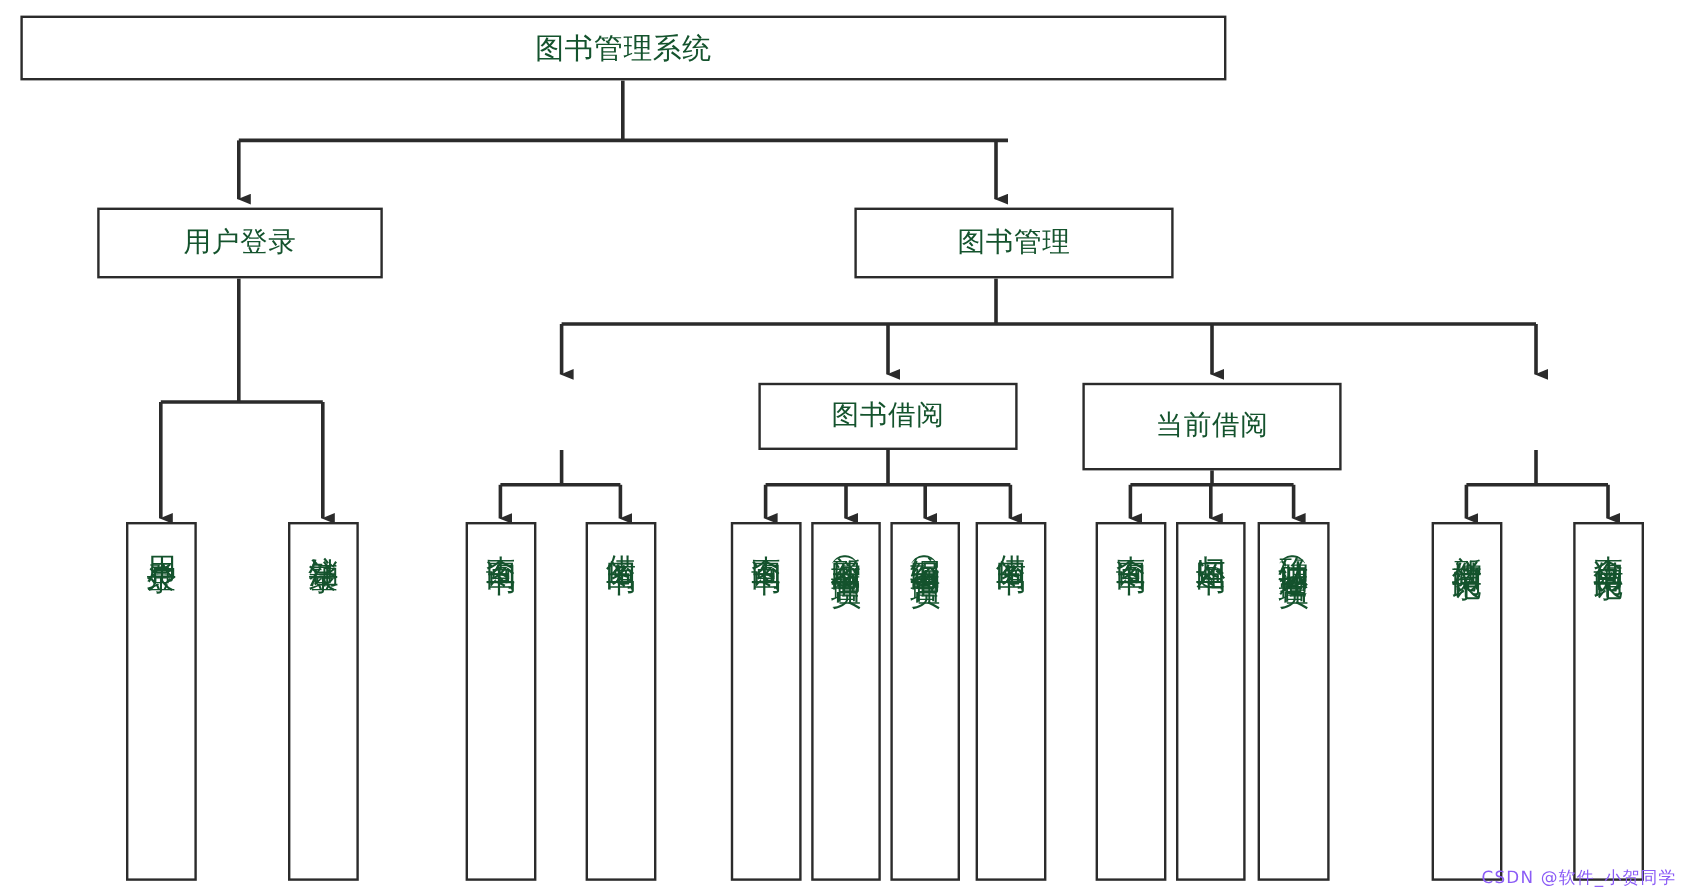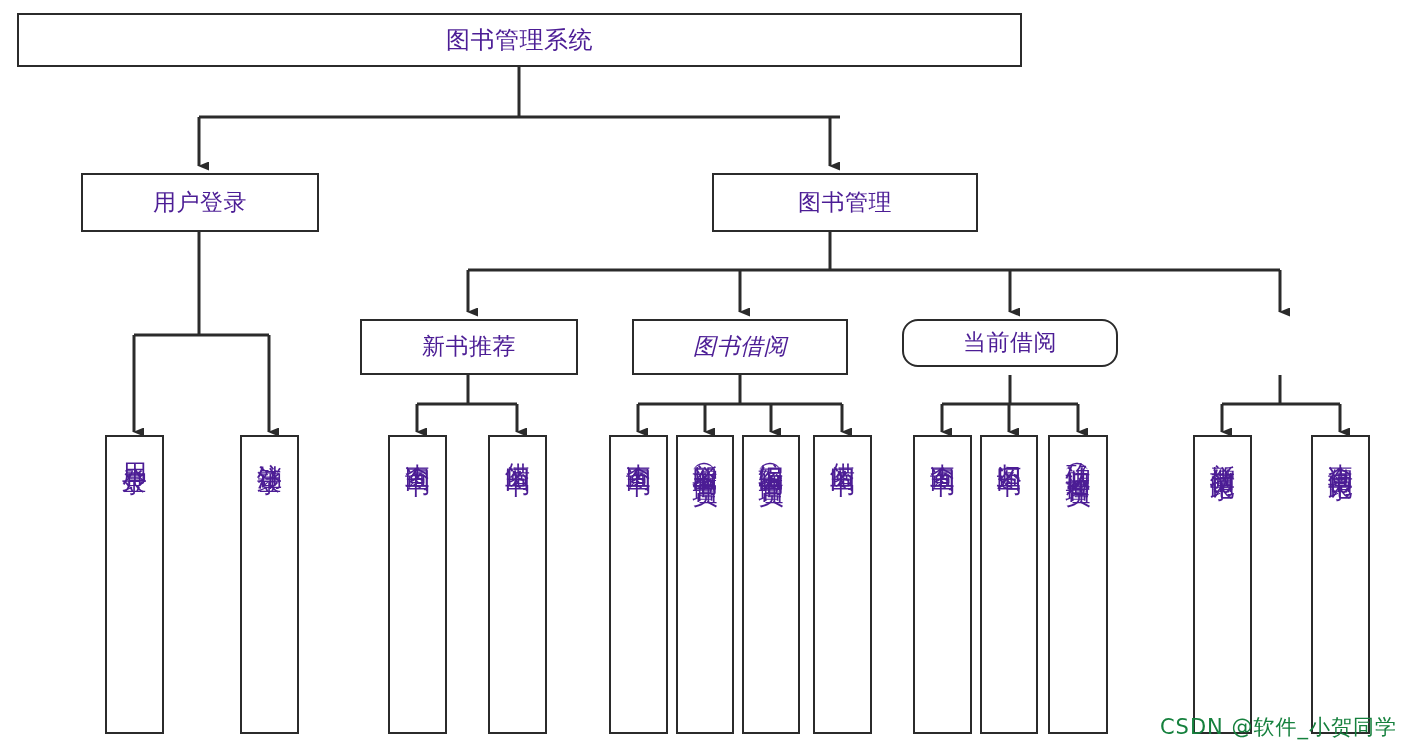--- a/index.html
+++ b/index.html
@@ -38,7 +38,7 @@
     text-align: center;
     line-height: 1.18;
     letter-spacing: 0.5px;
-    color: #4c1d95;
+    color: #14532d;
     user-select: none;
   }
   .node-h .node-label {

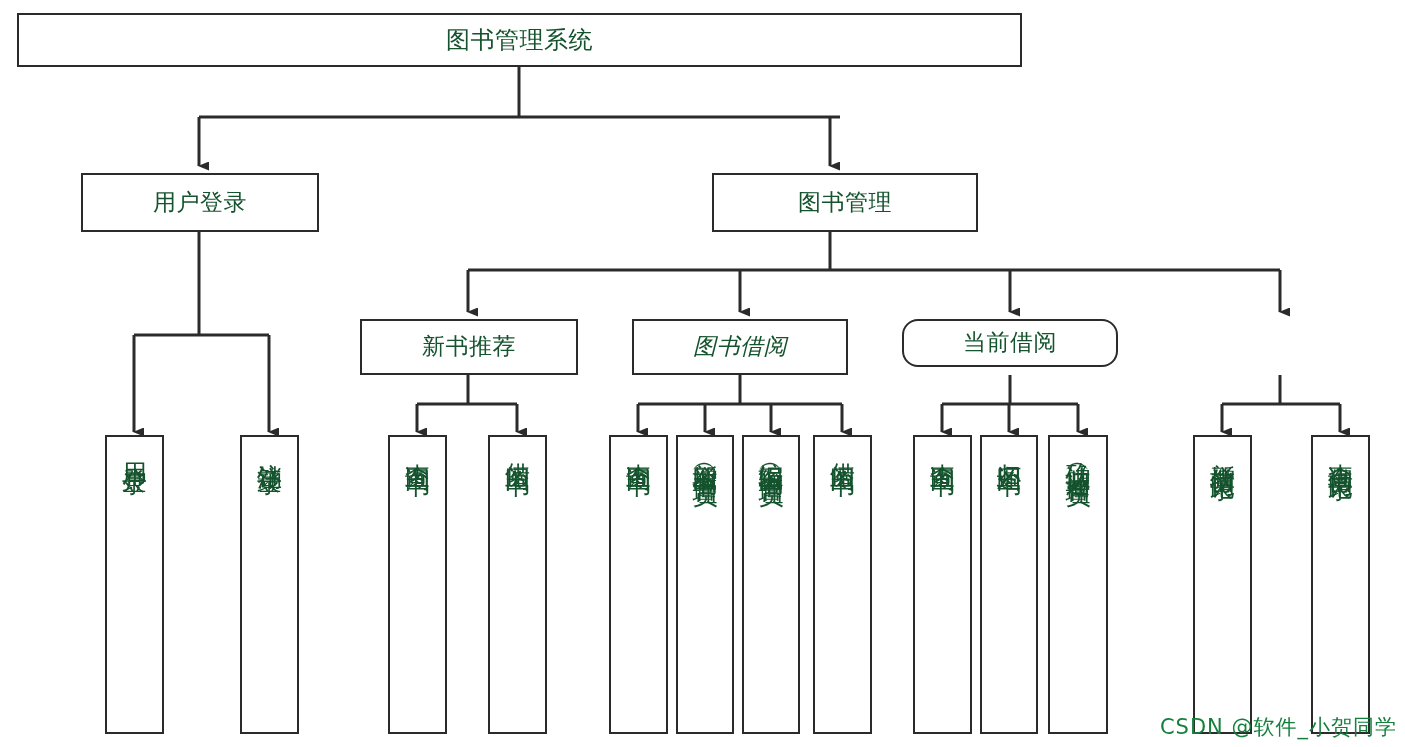--- a/index.html
+++ b/index.html
@@ -138,9 +138,6 @@
     <span class="node-label">图书管理</span>
   </div>
 
-  <div class="node-box node-h" style="left:360px; top:319px; width:218px; height:56px;">
-    <span class="node-label">新书推荐</span>
-  </div>
   <div class="node-box node-h" style="left:632px; top:319px; width:216px; height:56px;font-style:italic;">
     <span class="node-label">图书借阅</span>
   </div>

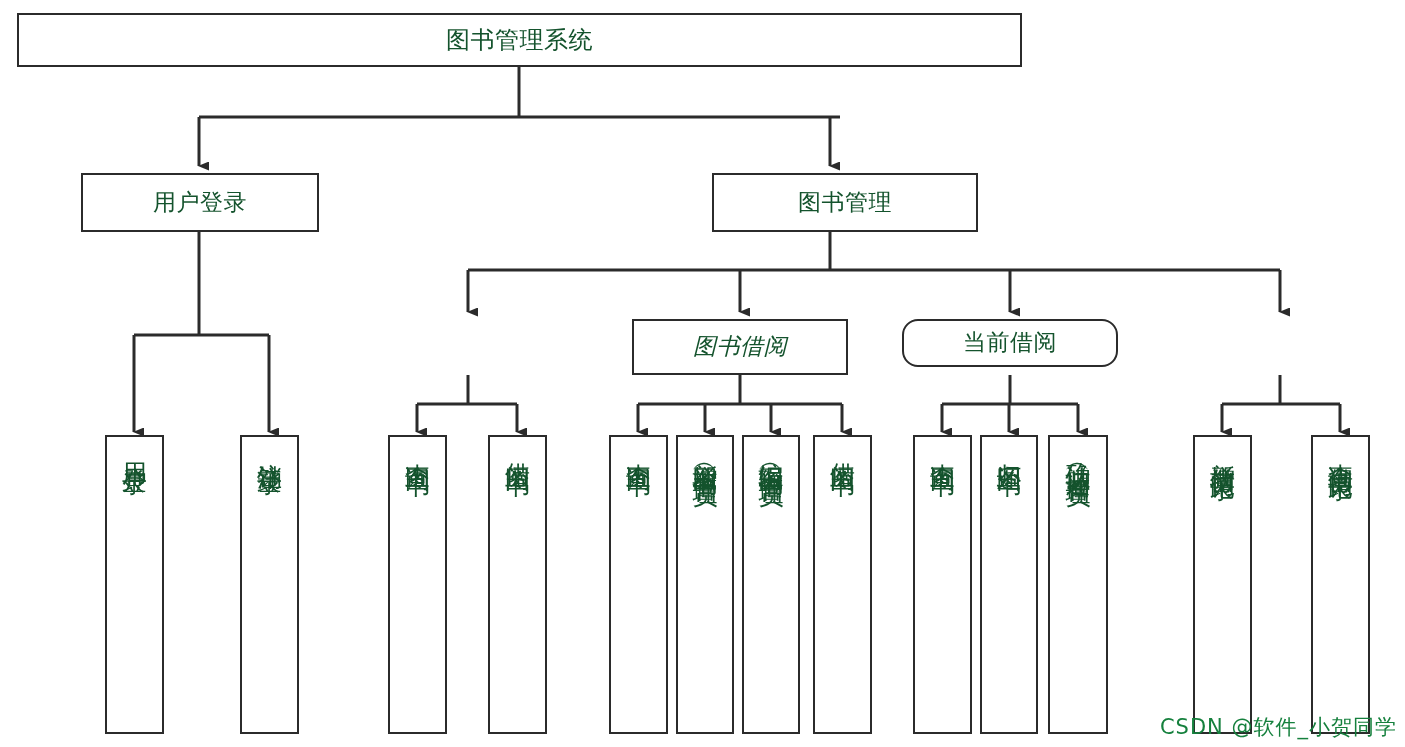--- a/index.html
+++ b/index.html
@@ -138,7 +138,7 @@
     <span class="node-label">图书管理</span>
   </div>
 
-  <div class="node-box node-h" style="left:632px; top:319px; width:216px; height:56px;font-style:italic;">
+  <div class="node-box node-h" style="left:632px; top:319px; width:216px; height:56px;">
     <span class="node-label">图书借阅</span>
   </div>
   <div class="node-box node-h" style="left:902px; top:319px; width:216px; height:48px;border-radius:16px;">

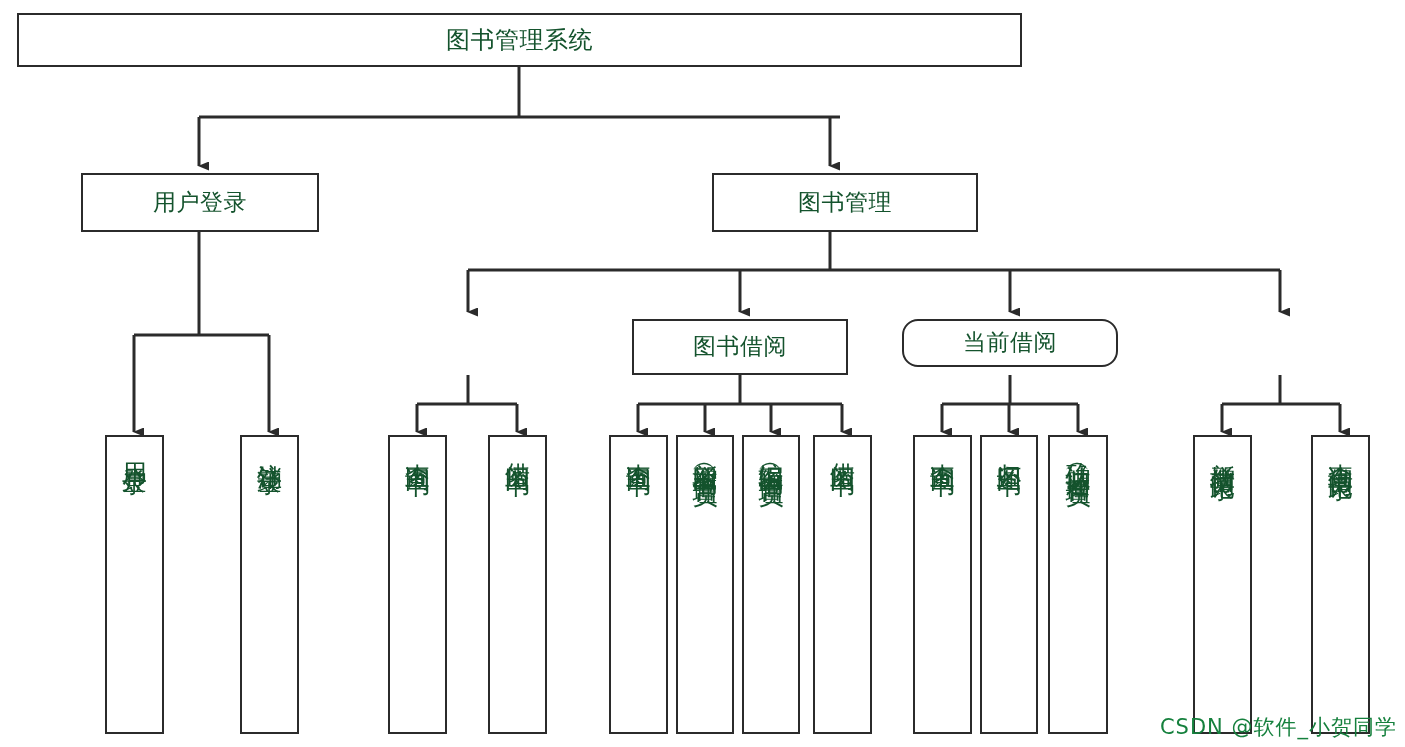--- a/index.html
+++ b/index.html
@@ -141,7 +141,7 @@
   <div class="node-box node-h" style="left:632px; top:319px; width:216px; height:56px;">
     <span class="node-label">图书借阅</span>
   </div>
-  <div class="node-box node-h" style="left:902px; top:319px; width:216px; height:48px;border-radius:16px;">
+  <div class="node-box node-h" style="left:902px; top:319px; width:216px; height:73px;">
     <span class="node-label">当前借阅</span>
   </div>
 

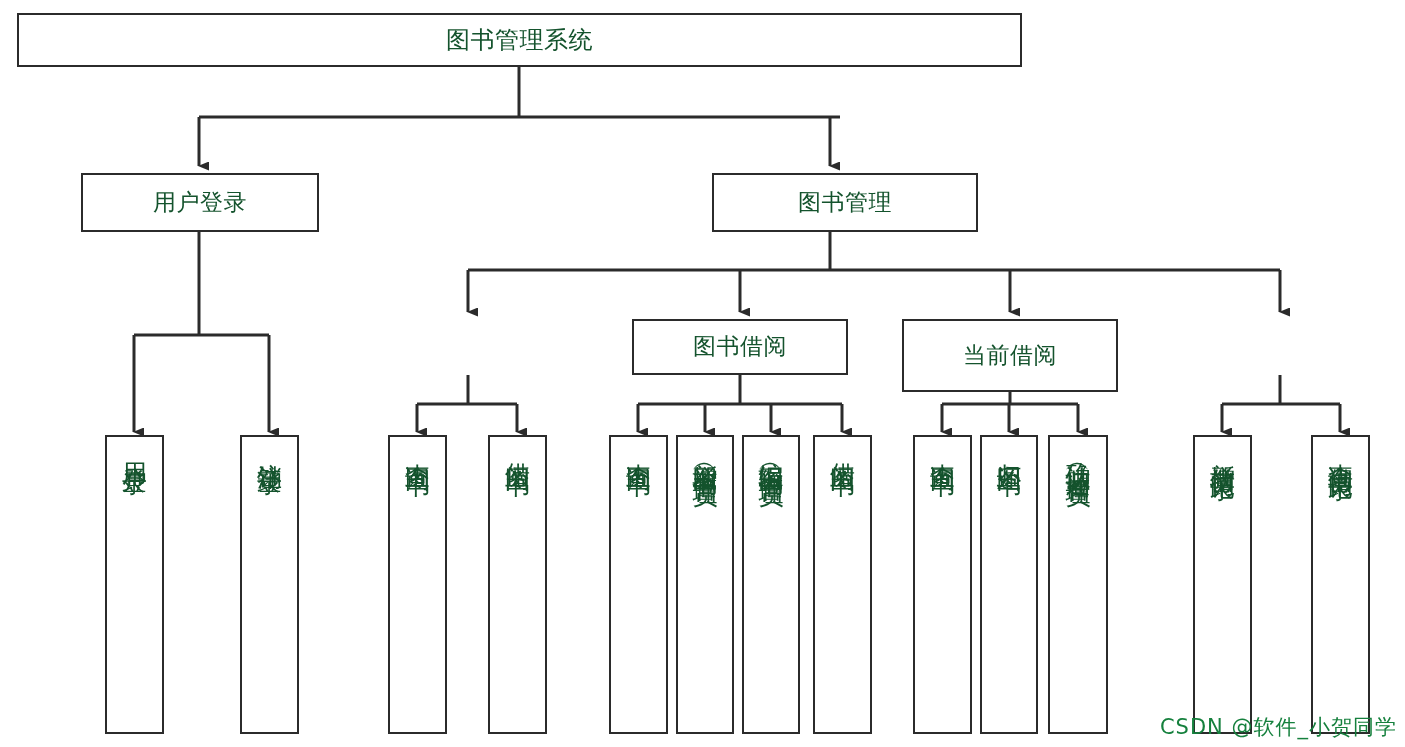--- a/index.html
+++ b/index.html
@@ -64,8 +64,8 @@
     position: absolute;
     right: 8px;
     bottom: 6px;
-    font-size: 21px;
-    color: #15803d;
+    font-size: 14px;
+    color: #8b5cf6;
     letter-spacing: 1px;
     white-space: nowrap;
     user-select: none;

